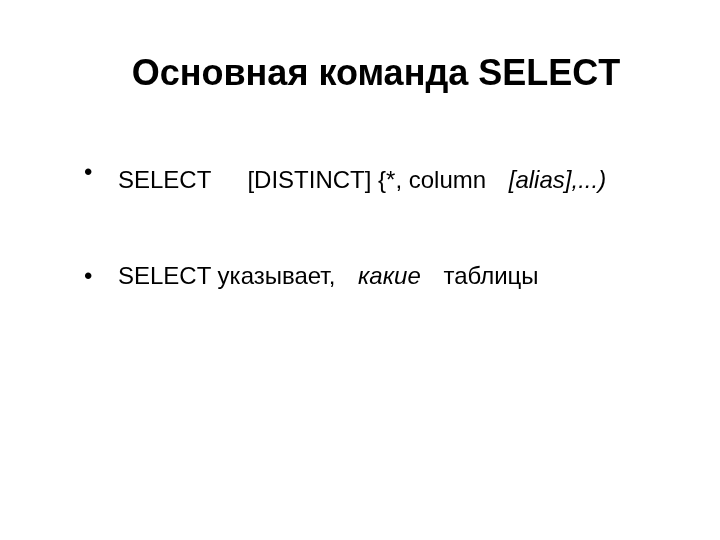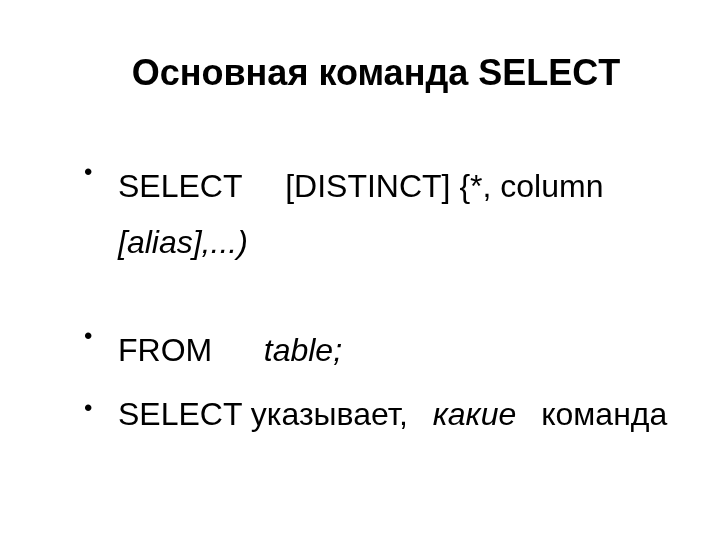--- a/index.html
+++ b/index.html
@@ -26,7 +26,7 @@
       padding-left: 10px;
     }
     .bullets li {
-      font-size: 32px;
+      font-size: 24px;
       line-height: 1.5;
       position: relative;
       padding-left: 28px;

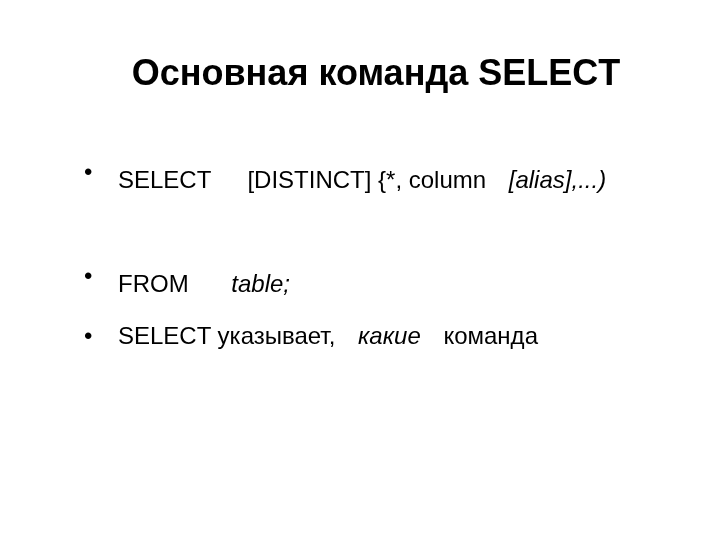--- a/index.html
+++ b/index.html
@@ -65,9 +65,6 @@
 
   <div class="gap"></div>
 
-  <li class="from-line">
-    <span class="kw">FROM&nbsp;&nbsp;&nbsp;&nbsp;</span><span class="italic">table;</span>
-  </li>
 
   <li>
     <span>SELECT указывает, </span><span class="italic">какие</span><span> команда</span>

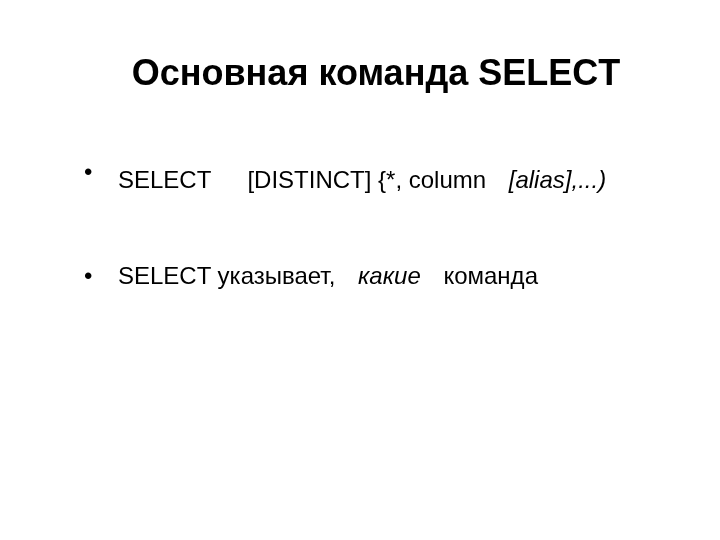--- a/index.html
+++ b/index.html
@@ -67,7 +67,7 @@
 
 
   <li>
-    <span>SELECT указывает, </span><span class="italic">какие</span><span> команда</span>
+    <span>SELECT указывает, </span><span class="italic">какие</span><span> таблицы</span>
   </li>
 
 

